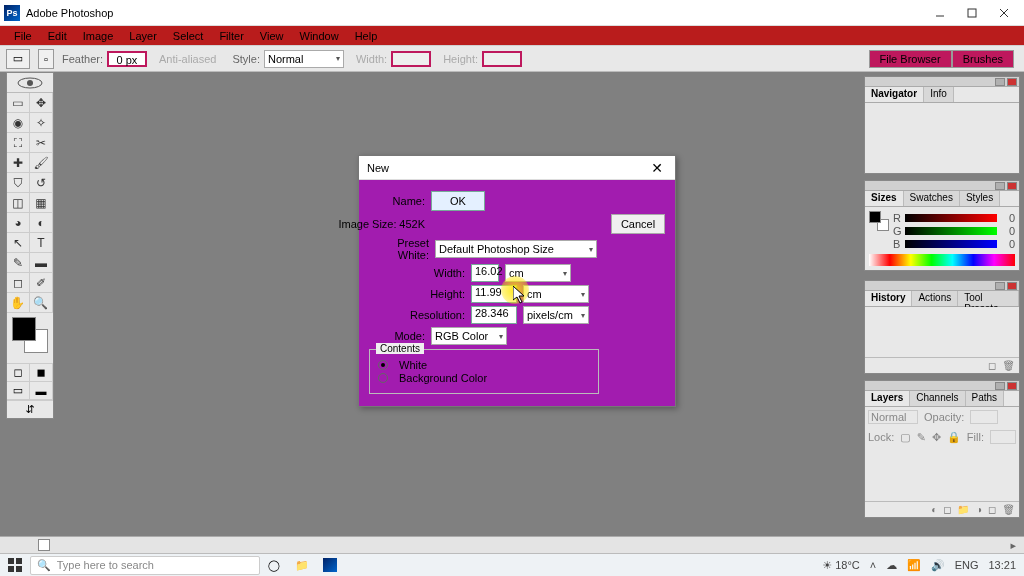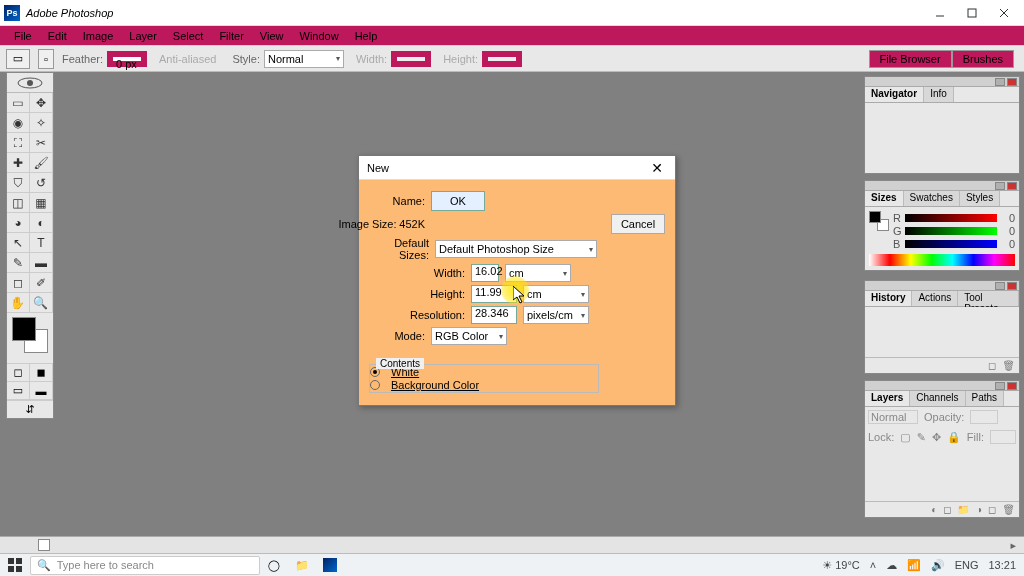--- a/index.html
+++ b/index.html
@@ -8,7 +8,7 @@
 .titlebar { height: 26px; background: #fff; display: flex; align-items: center; padding: 0 4px; border-bottom: 1px solid #ddd; }
 .titlebar .ps-icon { width: 16px; height: 16px; background: linear-gradient(135deg, #002266, #0066cc); display: flex; align-items: center; justify-content: center; margin-right: 6px; }
 .titlebar .ps-icon span { color: #fff; font-weight: bold; font-size: 9px; }
-.titlebar .title { flex: 1; font-style: italic; }
+.titlebar .title { flex: 1; }
 .titlebar .winbtn { width: 32px; height: 20px; display: flex; align-items: center; justify-content: center; cursor: default; }
 .titlebar .winbtn svg { width: 10px; height: 10px; }
 

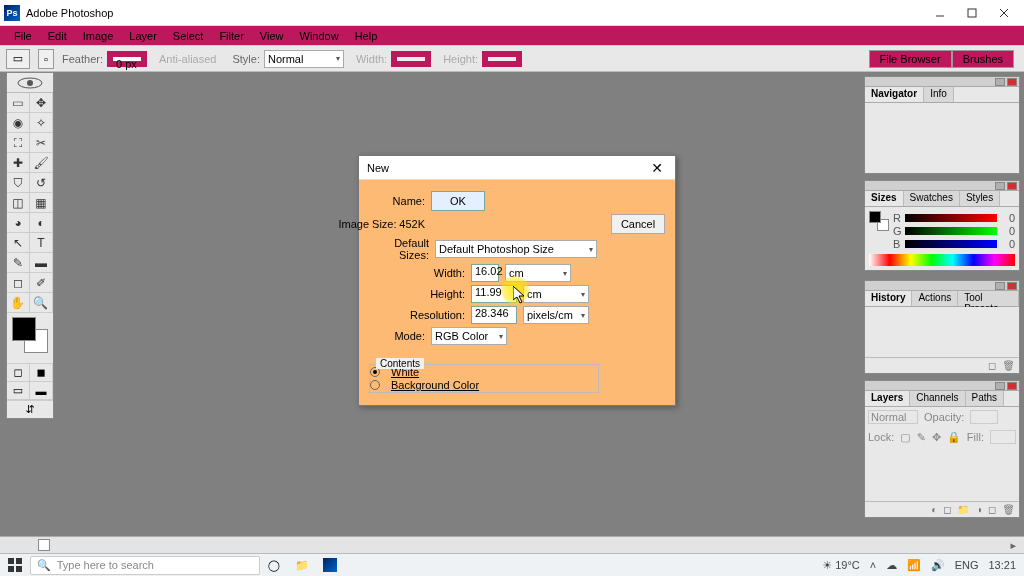--- a/index.html
+++ b/index.html
@@ -12,7 +12,7 @@
 .titlebar .winbtn { width: 32px; height: 20px; display: flex; align-items: center; justify-content: center; cursor: default; }
 .titlebar .winbtn svg { width: 10px; height: 10px; }
 
-.menubar { height: 20px; background: #be185d; display: flex; align-items: center; padding: 0 6px; border-bottom: 1px solid #d0d0d0; }
+.menubar { height: 20px; background: #b91c1c; display: flex; align-items: center; padding: 0 6px; border-bottom: 1px solid #d0d0d0; }
 .menubar span { padding: 2px 8px; }
 
 .optionsbar { height: 26px; background: #e8e8e8; border-bottom: 1px solid #bbb; display: flex; align-items: center; padding: 0 6px; position: relative; }

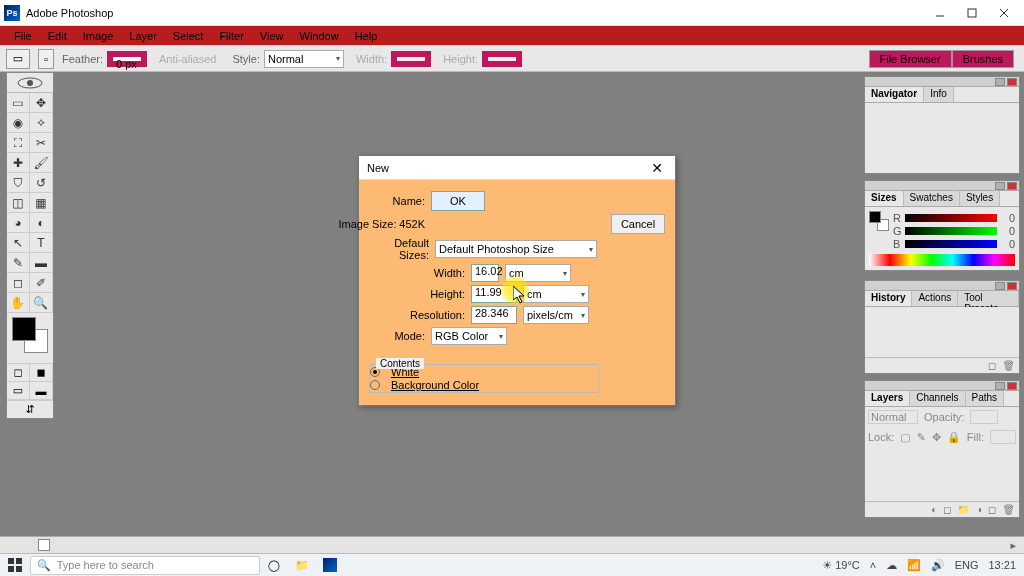--- a/index.html
+++ b/index.html
@@ -18,7 +18,7 @@
 .optionsbar { height: 26px; background: #e8e8e8; border-bottom: 1px solid #bbb; display: flex; align-items: center; padding: 0 6px; position: relative; }
 .optionsbar .tool-slot { width: 24px; height: 20px; border: 1px solid #999; background: #f0f0f0; margin-right: 8px; display:flex; align-items:center; justify-content:center;}
 .optionsbar .lbl { color: #666; margin-right: 4px; }
-.optionsbar .val { width: 40px; height: 16px; border: 6px solid #be185d; background: #fff; display: inline-block; margin-right: 12px; padding: 0 3px; line-height: 14px; }
+.optionsbar .val { width: 40px; height: 16px; border: 2px solid #be185d; background: #fff; display: inline-block; margin-right: 12px; padding: 0 3px; line-height: 14px; text-align: center; }
 .optionsbar .tabs { position: absolute; right: 10px; top: 4px; display: flex; gap: 0; }
 .optionsbar .tab { border: 1px solid #999; background: #be185d; padding: 2px 10px; height: 18px; }
 

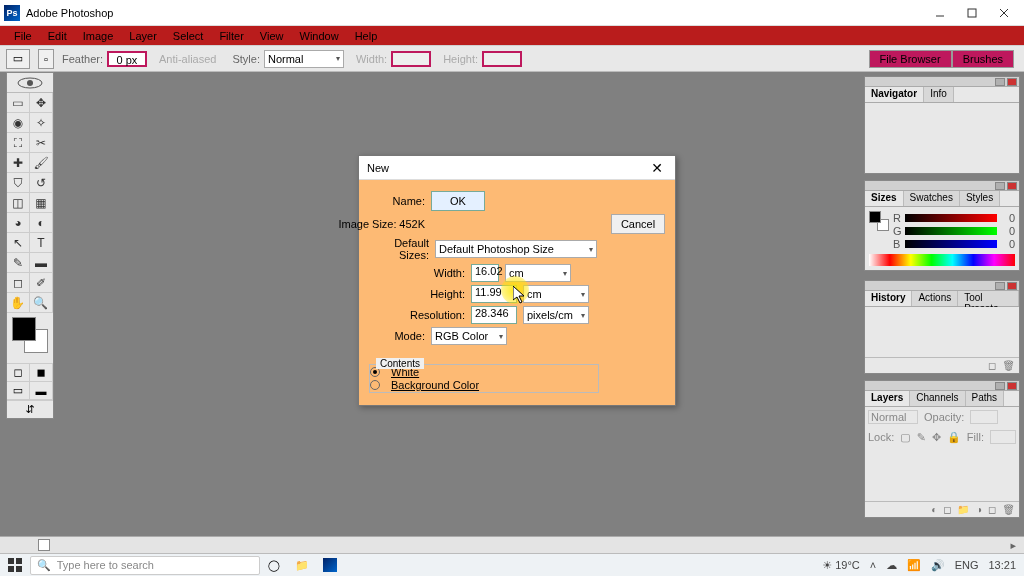--- a/index.html
+++ b/index.html
@@ -74,7 +74,7 @@
 .taskbar .tray { margin-left: auto; display: flex; align-items: center; gap: 10px; padding-right: 8px; color: #444; font-size: 10px; }
 .taskbar .tbicon { width:16px; height:16px; display:flex; align-items:center; justify-content:center; margin:0 6px;}
 
-.dialog { position: absolute; top: 155px; left: 358px; width: 318px; background: #fdba74; border: 1px solid #777; box-shadow: 2px 2px 6px rgba(0,0,0,.3); }
+.dialog { position: absolute; top: 155px; left: 358px; width: 318px; background: #a21caf; border: 1px solid #777; box-shadow: 2px 2px 6px rgba(0,0,0,.3); }
 .dialog .dlg-title { height: 24px; display: flex; align-items: center; padding: 0 8px; background: #fff; border-bottom: 1px solid #ddd; }
 .dialog .dlg-title .dlg-name { flex: 1; }
 .dialog .dlg-title .dlg-x { width: 20px; text-align: center; font-size: 14px; cursor: default; }

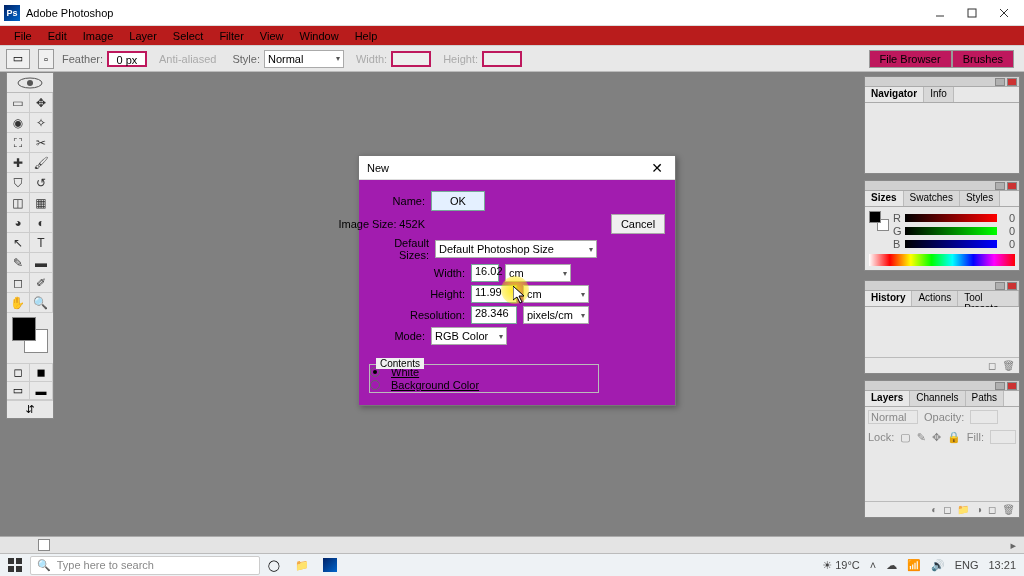--- a/index.html
+++ b/index.html
@@ -325,7 +325,7 @@
 
     <div style="width:232px">
       <div class="dlg-row">
-        <span class="dlg-lbl" style="width:60px">Default Sizes:</span>
+        <span class="dlg-lbl" style="width:60px">Preset White:</span>
         <div class="dlg-select" style="width:162px">
             <span>Default Photoshop Size</span>
             <span class="caret">▾</span>

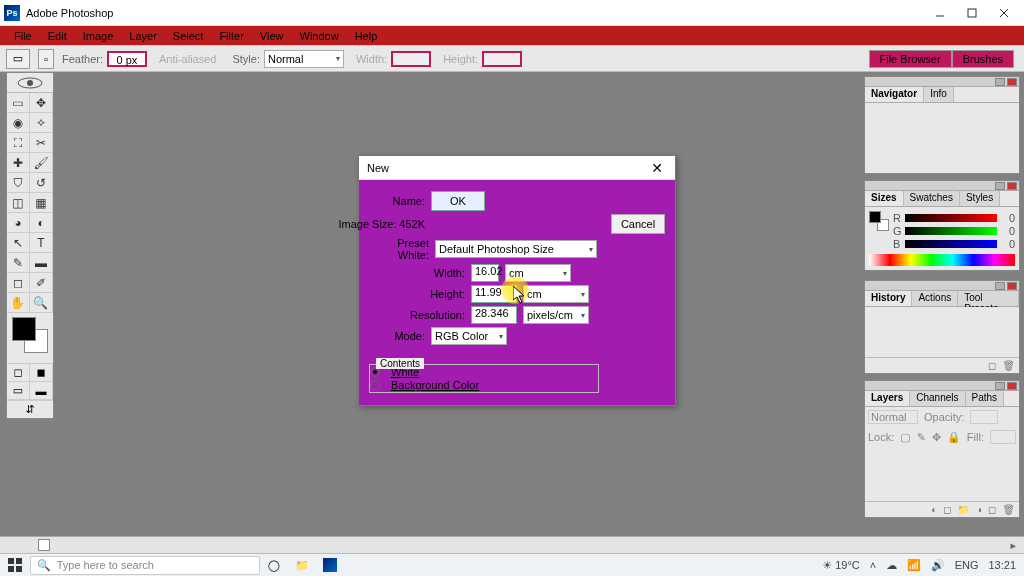--- a/index.html
+++ b/index.html
@@ -86,7 +86,7 @@
 .dlg-select .caret { font-size: 8px; color: #555; }
 .dlg-btn { width: 54px; height: 20px; border: 1px solid #7a9; background: #e4f0ff; text-align: center; line-height: 18px; }
 .dlg-btn.cancel { background: #f0f0f0; border-color: #aaa; }
-.dlg-group { border: 1px solid #bbb; padding: 0; margin-top: 19px; position: relative; text-decoration: underline; }
+.dlg-group { border: 1px solid #bbb; padding: 8px; margin-top: 4px; position: relative; }
 .dlg-group .legend { position: absolute; top: -7px; left: 6px; background: #f0f0f0; padding: 0 4px; font-size: 10px; }
 .sel { background: #316ac5; color: #fff; }
 .radio { display: flex; align-items: center; gap: 11px; margin: 1px 0; }

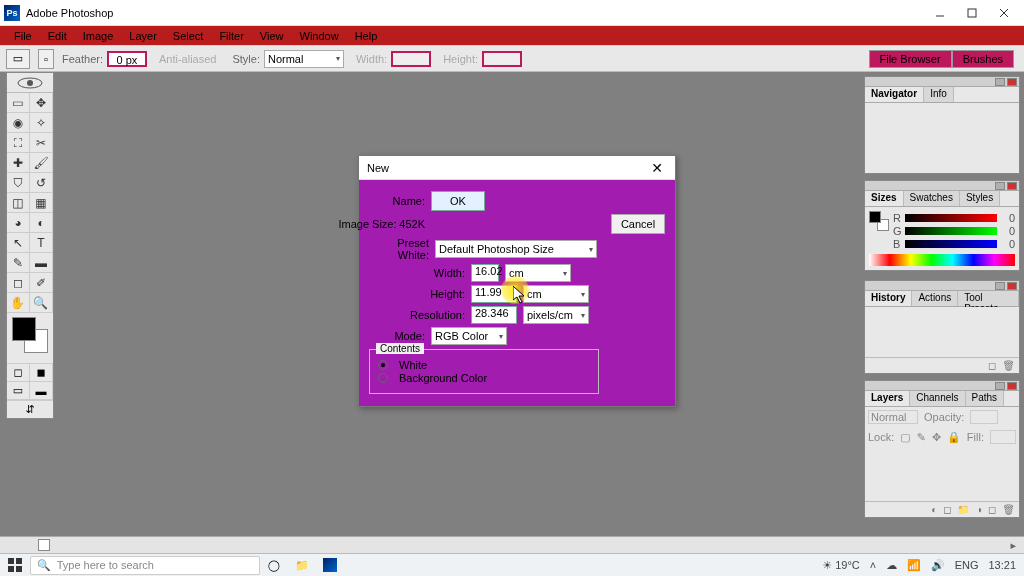--- a/index.html
+++ b/index.html
@@ -409,7 +409,7 @@
       <div style="width:14px;height:14px;background:linear-gradient(135deg,#002266,#0066cc)"></div>
     </div>
   <div class="tray">
-    <span>☀ <span>19°C</span></span>
+    <span>☀ <span>18°C</span></span>
     <span>˄</span>
     <span>☁</span>
     <span>📶</span>

